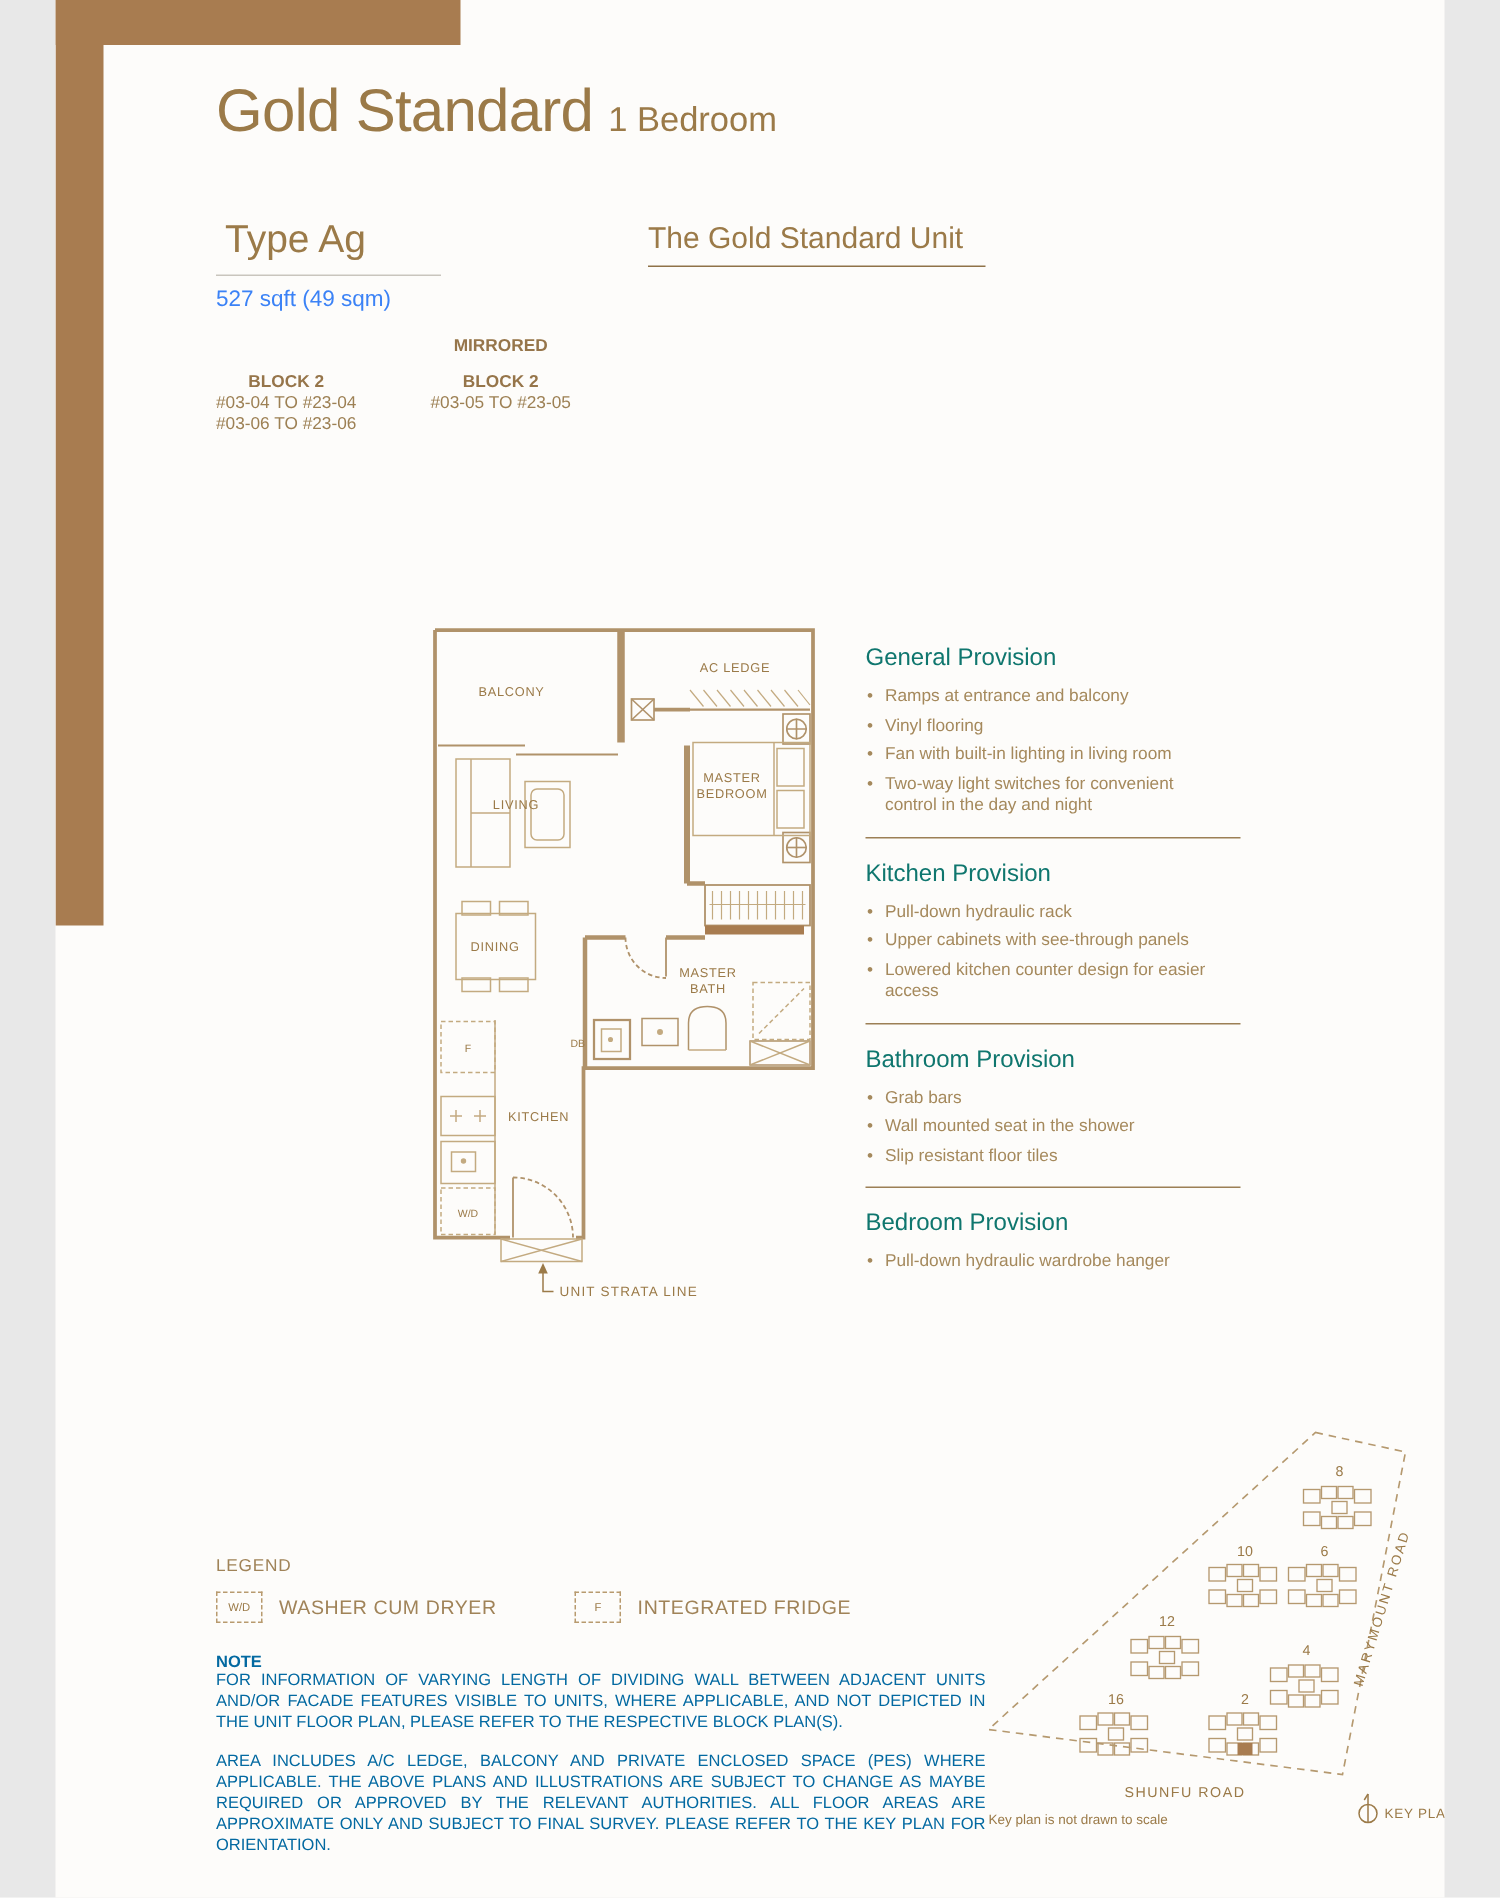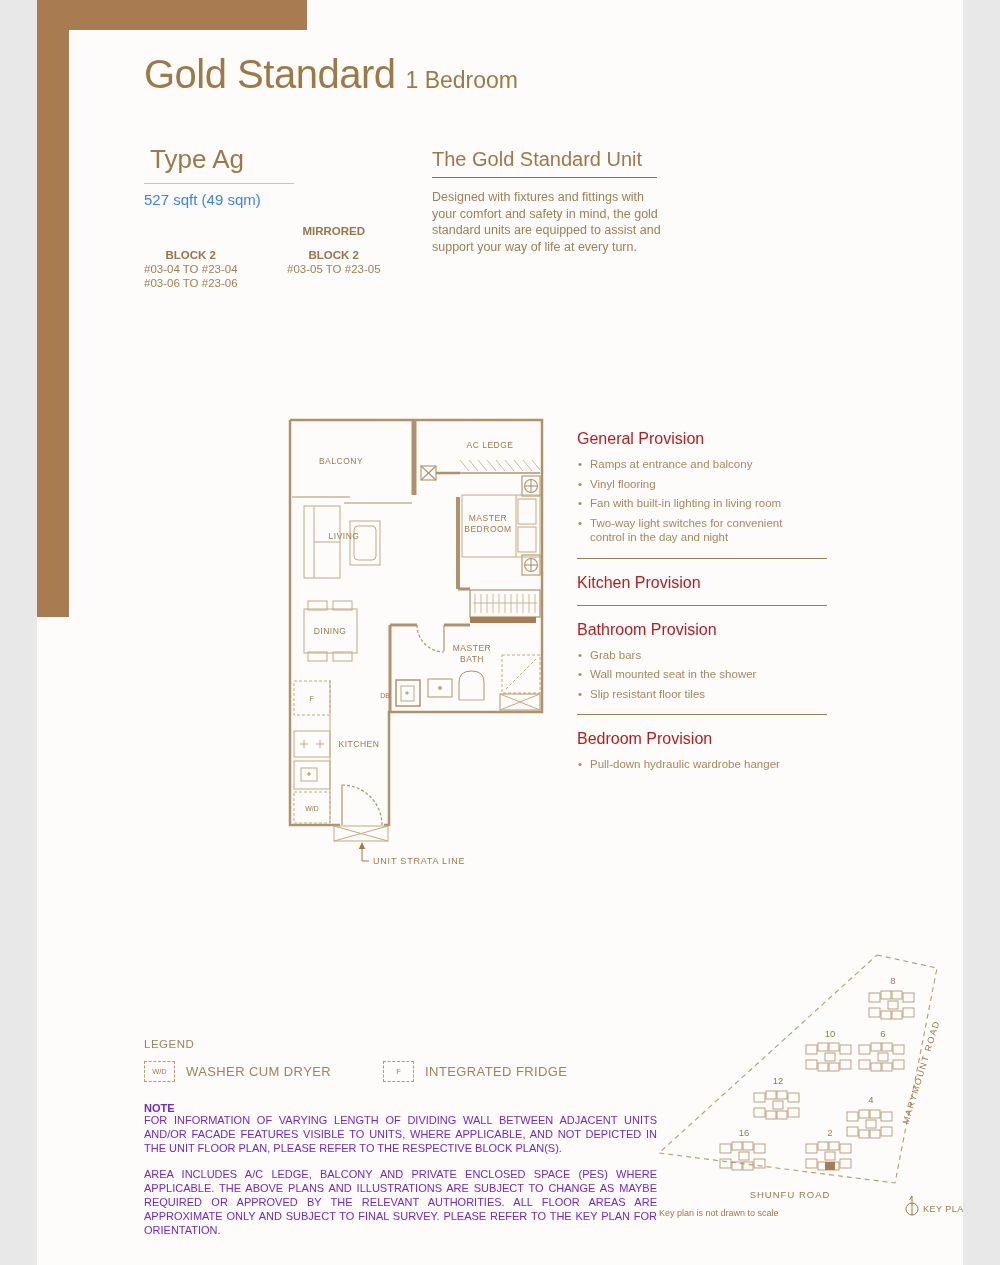--- a/index.html
+++ b/index.html
@@ -90,7 +90,6 @@
 
   <h2 class="unit-heading">The Gold Standard Unit</h2>
   <div class="unit-rule"></div>
-  <p class="unit-desc">Designed with fixtures and fittings with your comfort and safety in mind, the gold standard units are equipped to assist and support your way of life at every turn.</p>
 
   <svg class="floorplan" viewBox="0 0 290 460">
 

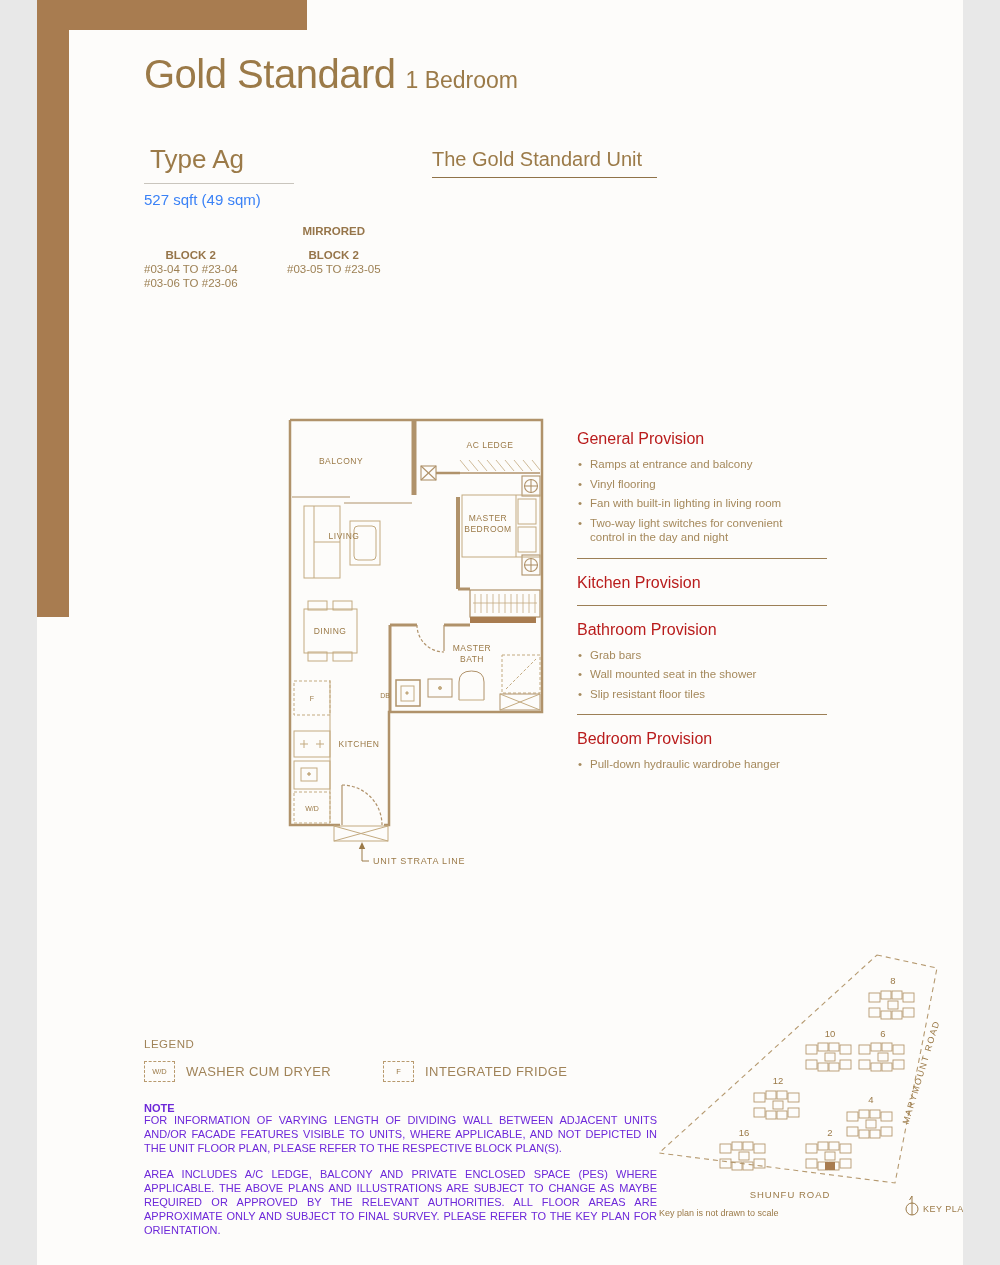--- a/index.html
+++ b/index.html
@@ -36,7 +36,7 @@
 
   
   .provisions { position:absolute; left:540px; top:430px; width:250px; }
-  .provisions h3 { font-size:16px; color:#b91c1c; font-weight:normal; margin:0 0 9px 0; }
+  .provisions h3 { font-size:16px; color:#0f766e; font-weight:normal; margin:0 0 9px 0; }
   .provisions ul { list-style:none; margin:0 12px 2px 0; }
   .provisions li { position:relative; padding-left:13px; margin:5px 0; font-size:11.5px; line-height:14.5px; color:#a5895c; }
   .provisions li::before { content:"\2022"; position:absolute; left:1px; top:0; }

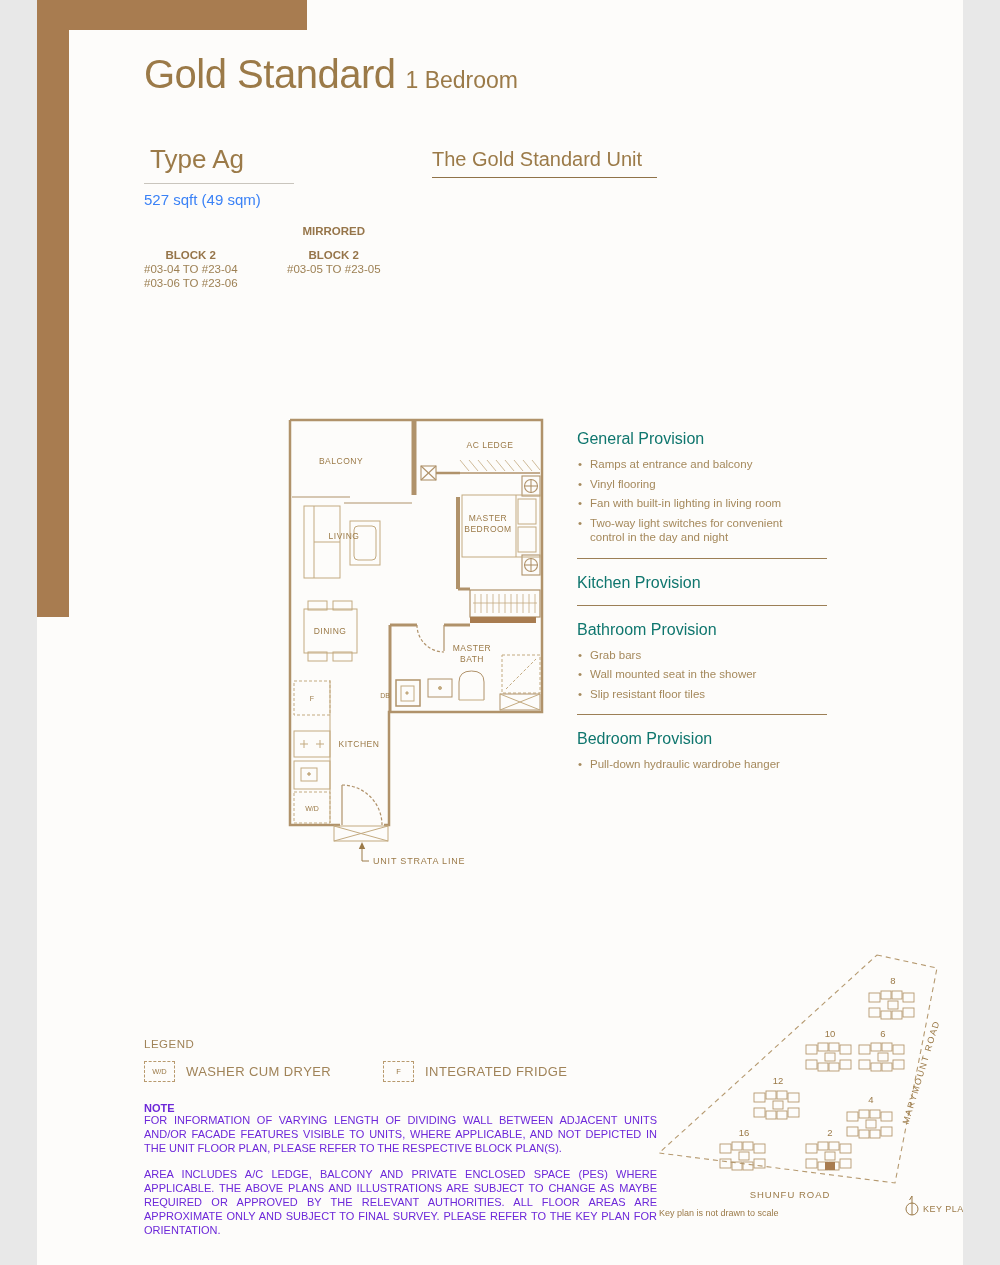--- a/index.html
+++ b/index.html
@@ -241,6 +241,11 @@
     </ul>
     <hr class="prov-divider">
     <h3>Kitchen Provision</h3>
+    <ul>
+      <li>Pull-down hydraulic rack</li>
+      <li>Upper cabinets with see-through panels</li>
+      <li>Lowered kitchen counter design for easier access</li>
+    </ul>
     <hr class="prov-divider">
     <h3>Bathroom Provision</h3>
     <ul>

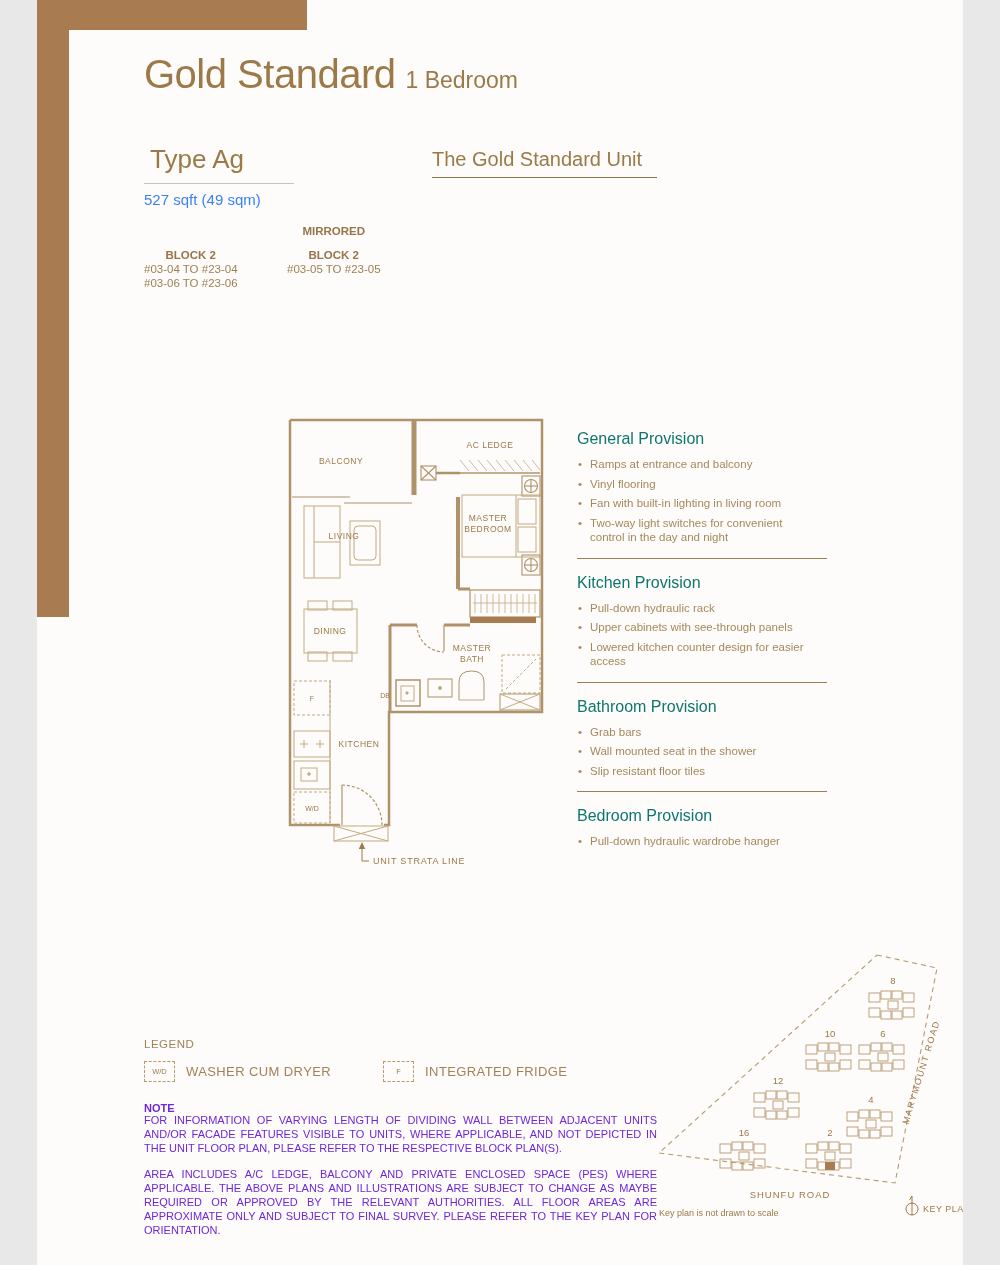--- a/index.html
+++ b/index.html
@@ -51,7 +51,7 @@
   .legend-group2 { margin-left:52px; display:flex; align-items:center; }
 
   
-  .note { position:absolute; left:107px; top:1102px; width:513px; color:#6d28d9; }
+  .note { position:absolute; left:107px; top:1102px; width:513px; color:#0369a1; }
   .note-title { font-size:11px; font-weight:bold; }
   .note p { font-size:11px; line-height:13.8px; text-align:justify; margin:0 0 13px 0; }
 

